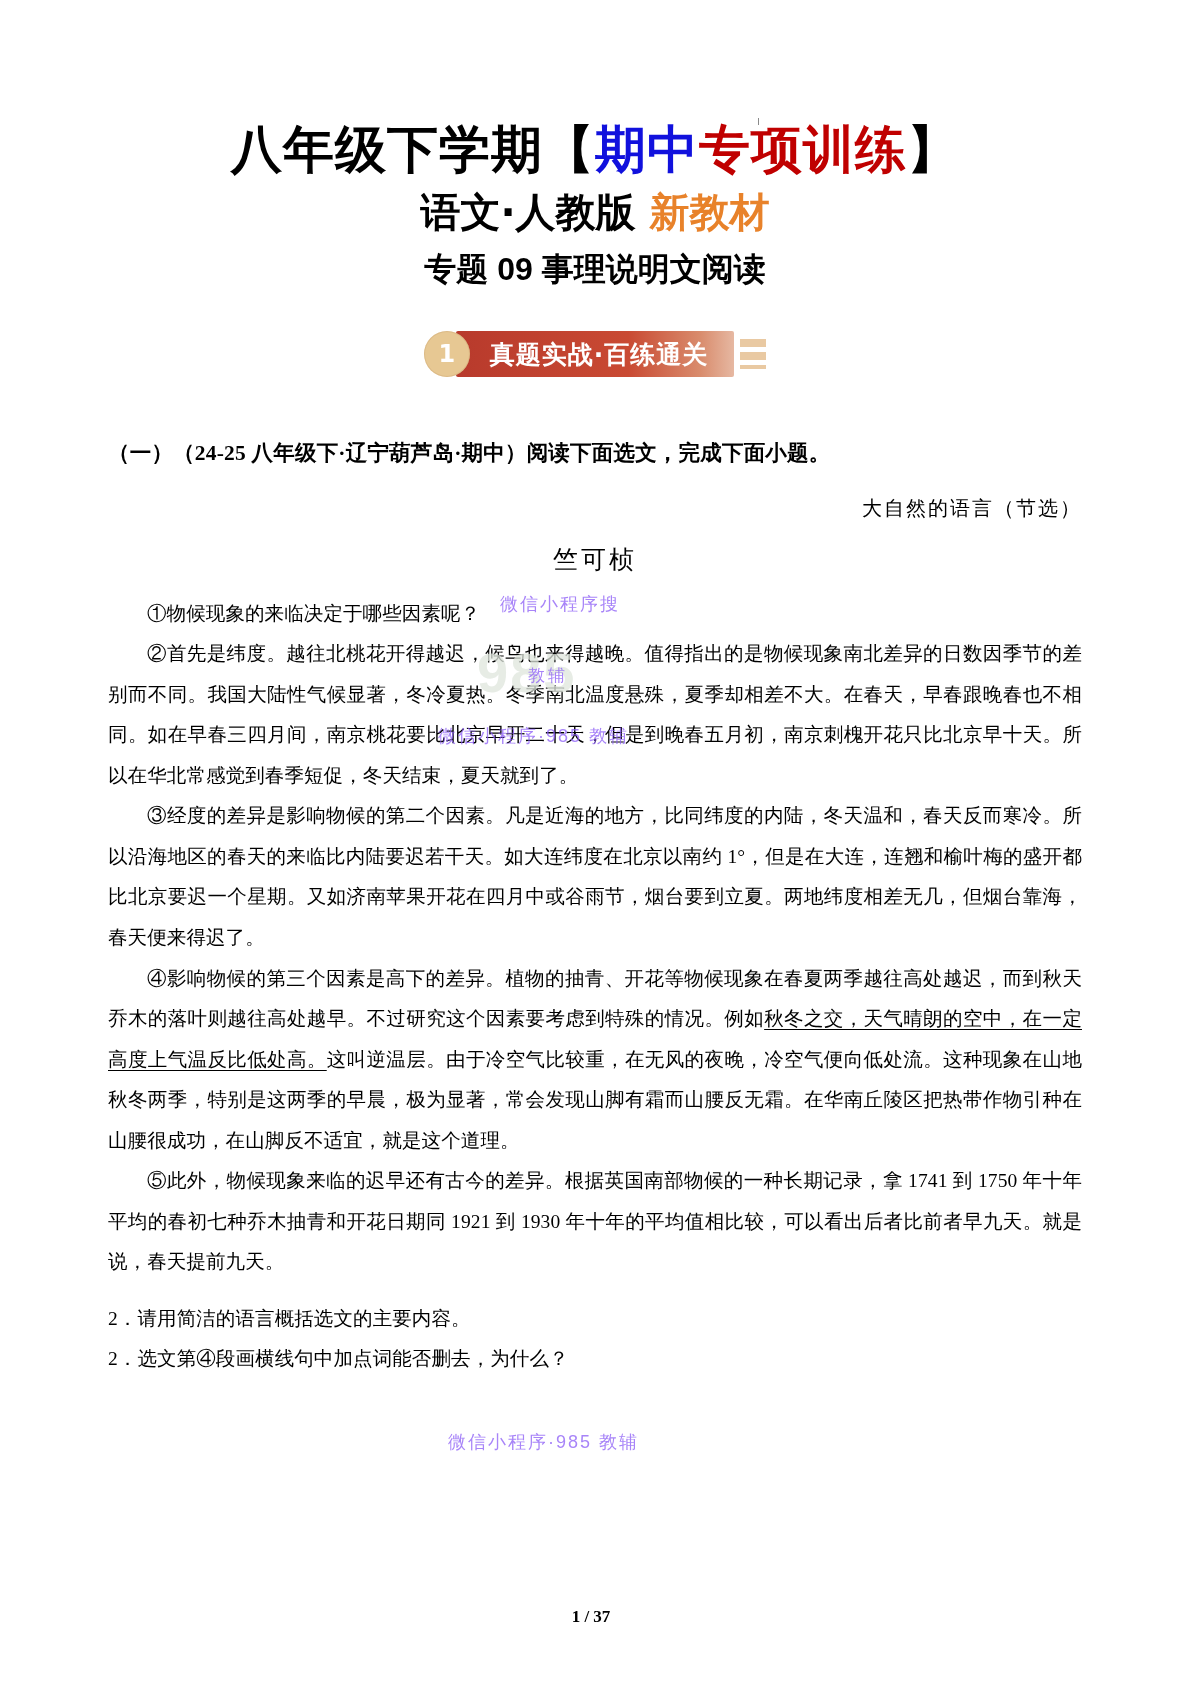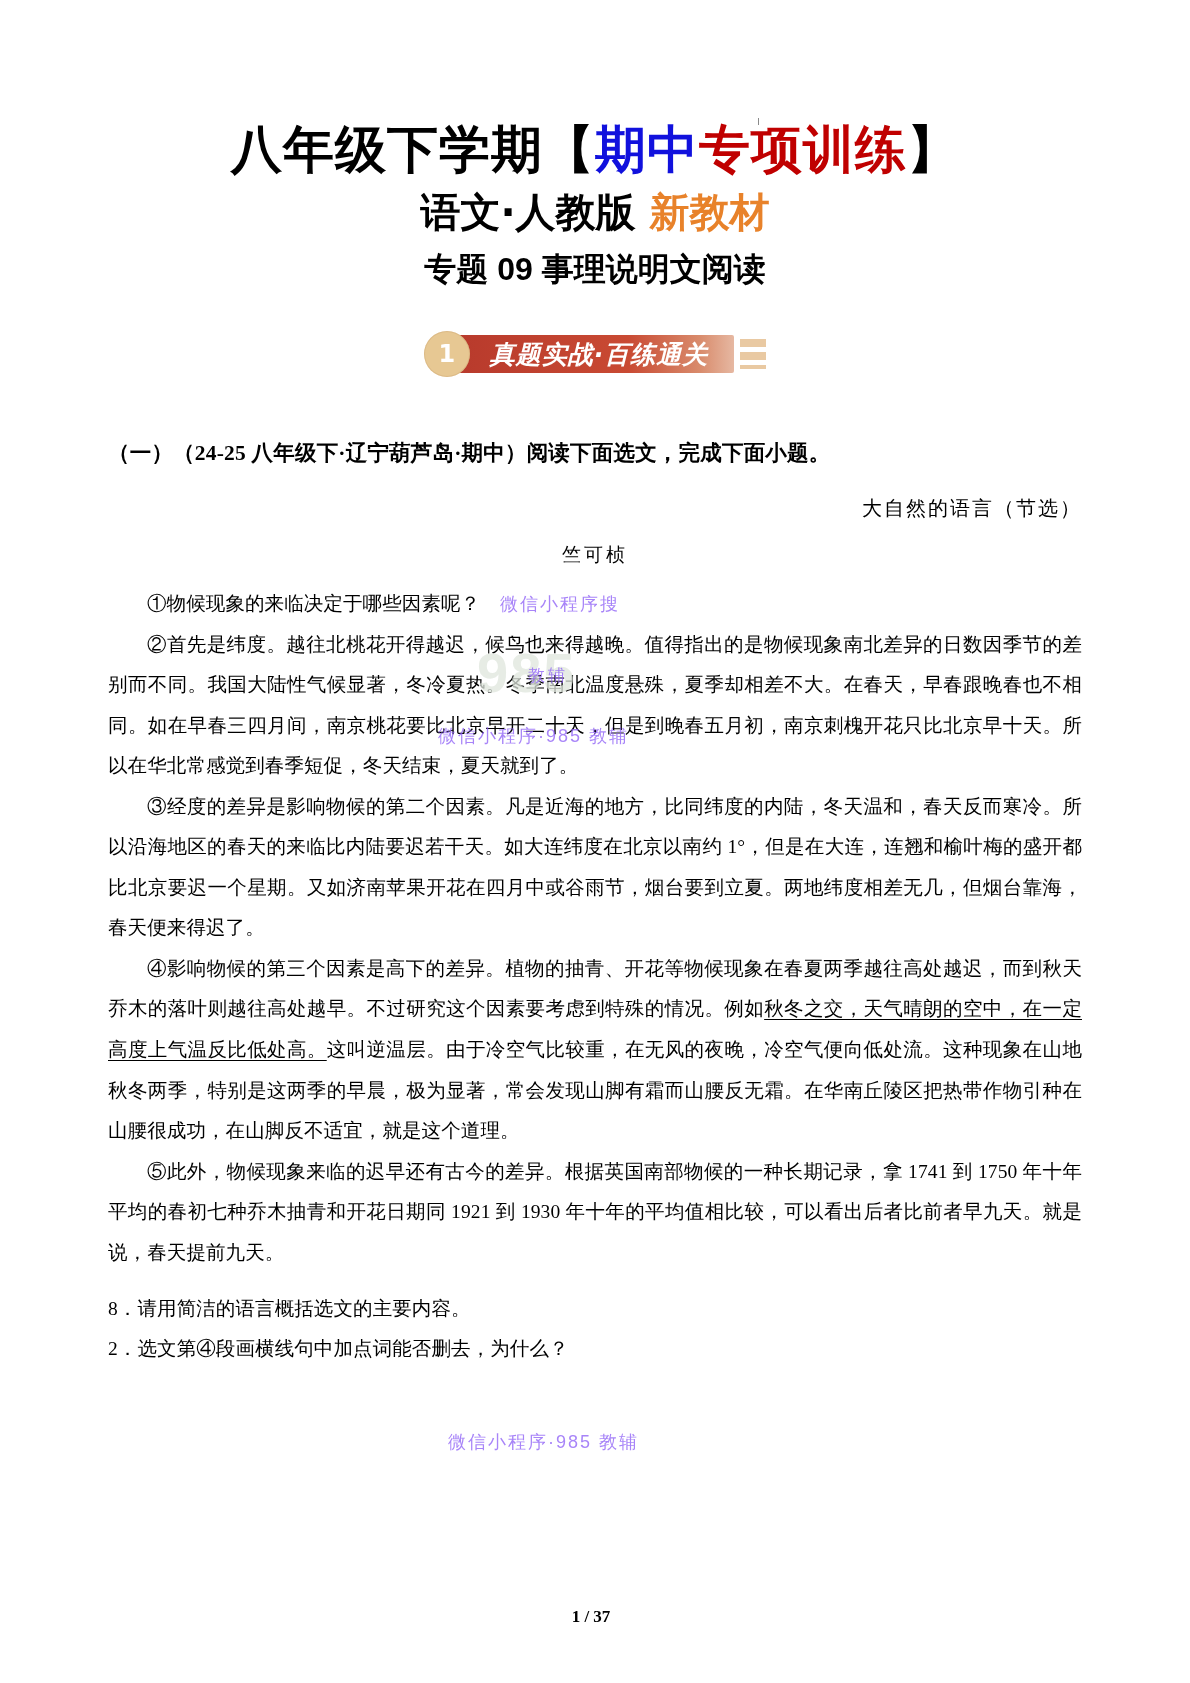--- a/index.html
+++ b/index.html
@@ -94,14 +94,13 @@
   .ribbon-bar {
     background: #c0392b;
     background: linear-gradient(90deg,#b83a2c 0%, #c94a33 62%, #d98c6d 88%, #e6b8a2 100%);
-    height: 38px;
+    height: 46px;
     display: flex;
     align-items: center;
     padding: 0 26px 0 34px;
     position: relative;
     z-index: 2;
     border-radius: 2px;
-    font-style: italic;
   }
   .ribbon-text {
     color: #ffffff;

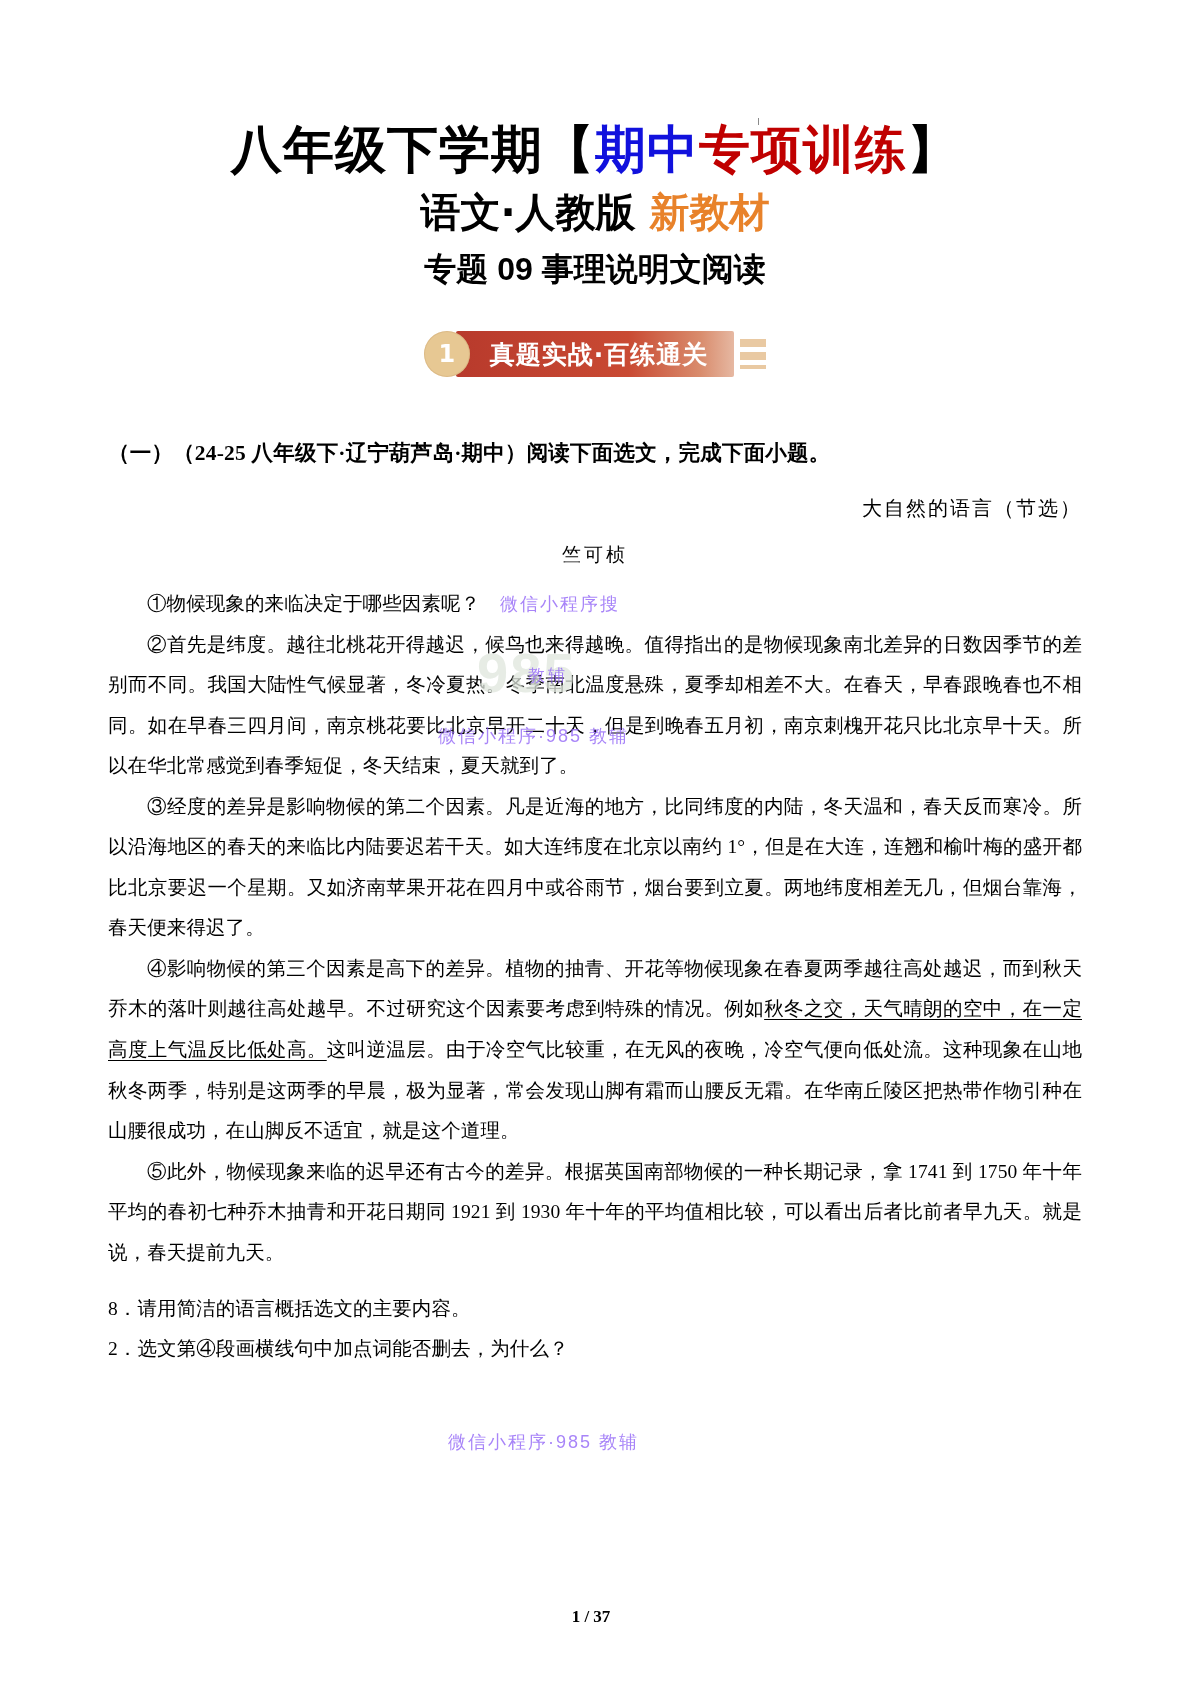--- a/index.html
+++ b/index.html
@@ -143,7 +143,7 @@
   }
   .article-author {
     text-align: center;
-    font-size: 19px;
+    font-size: 25px;
     line-height: 1.6;
     margin-top: 16px;
     letter-spacing: 3px;

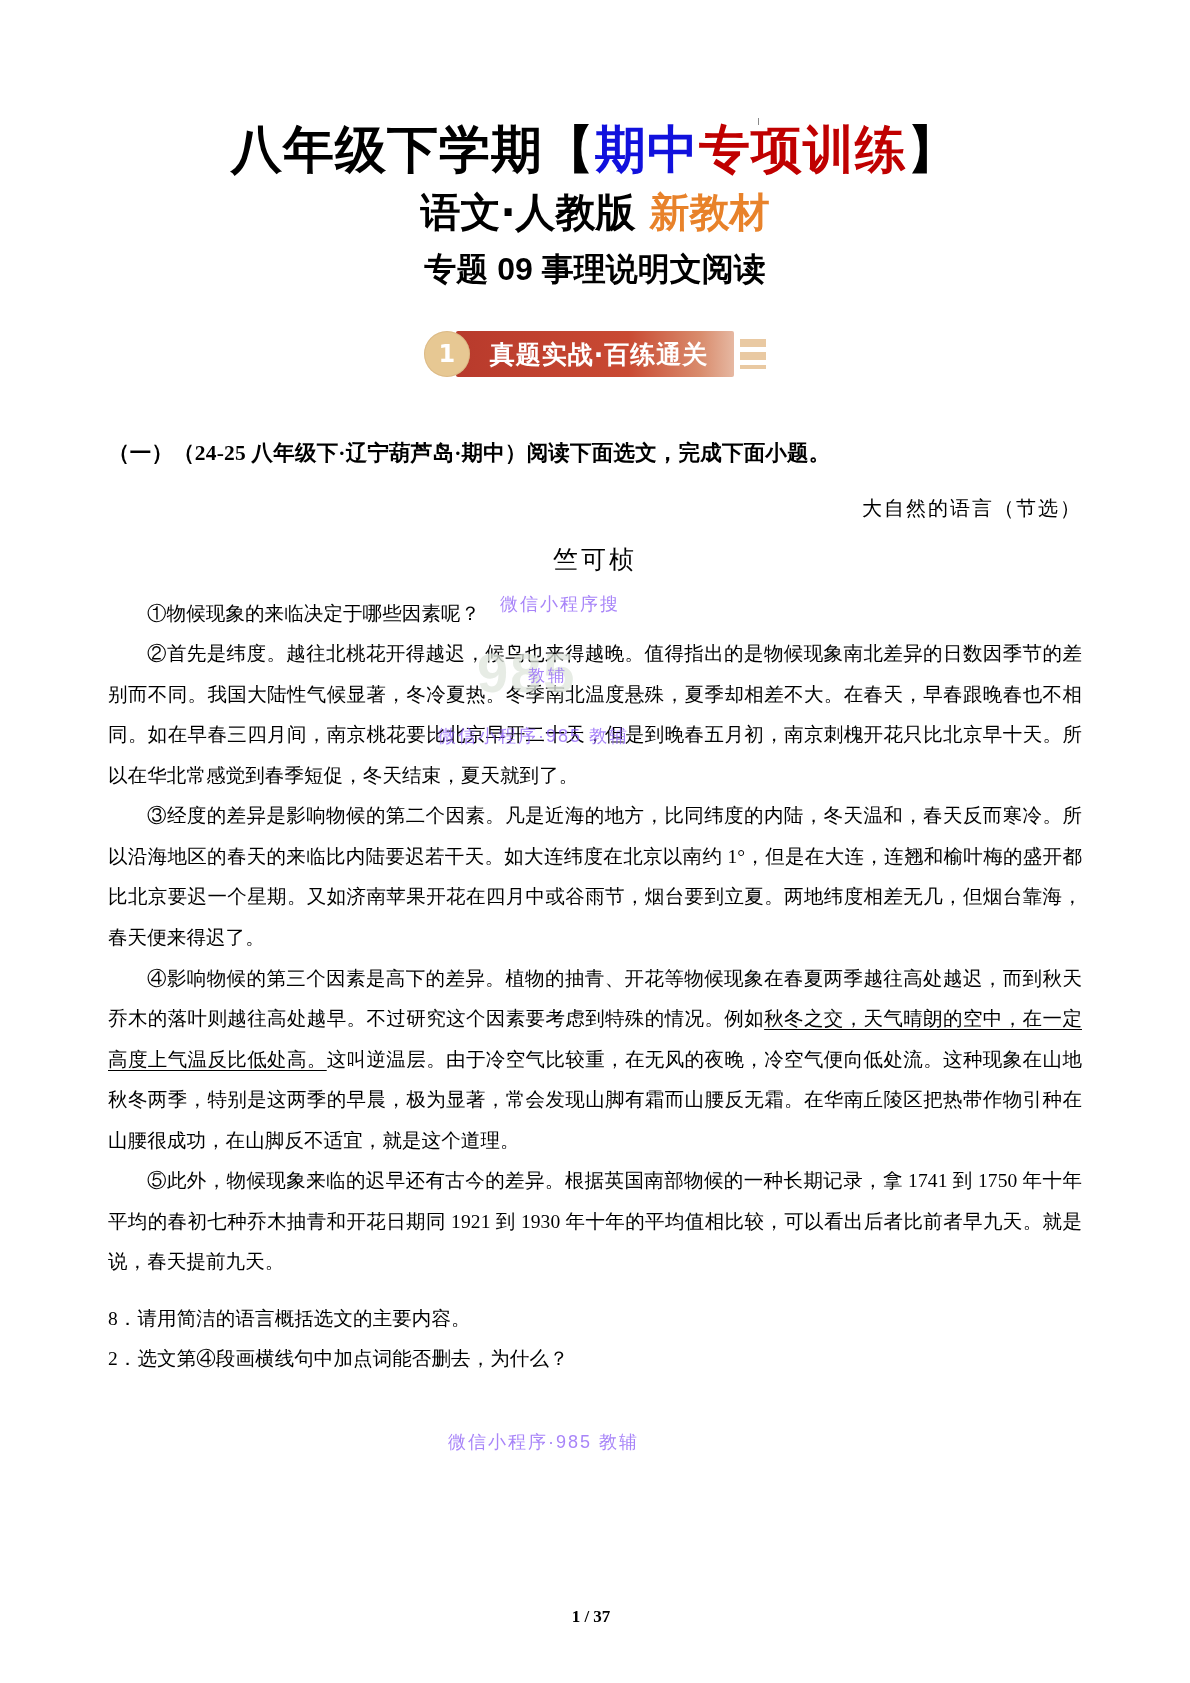--- a/index.html
+++ b/index.html
@@ -256,7 +256,7 @@
   </div>
 
   <div class="qlist">
-    <p class="qitem">8．请用简洁的语言概括选文的主要内容。</p>
+    <p class="qitem">2．请用简洁的语言概括选文的主要内容。</p>
     <p class="qitem">2．选文第④段画横线句中加点词能否删去，为什么？</p>
   </div>
 

